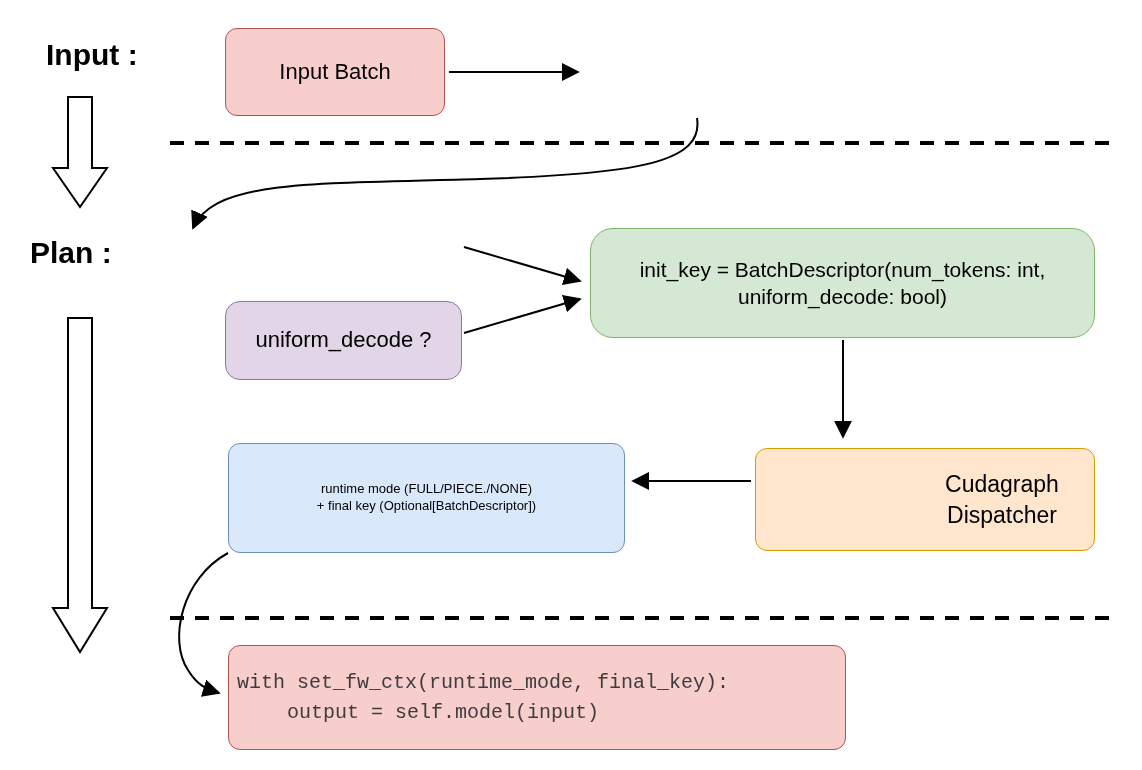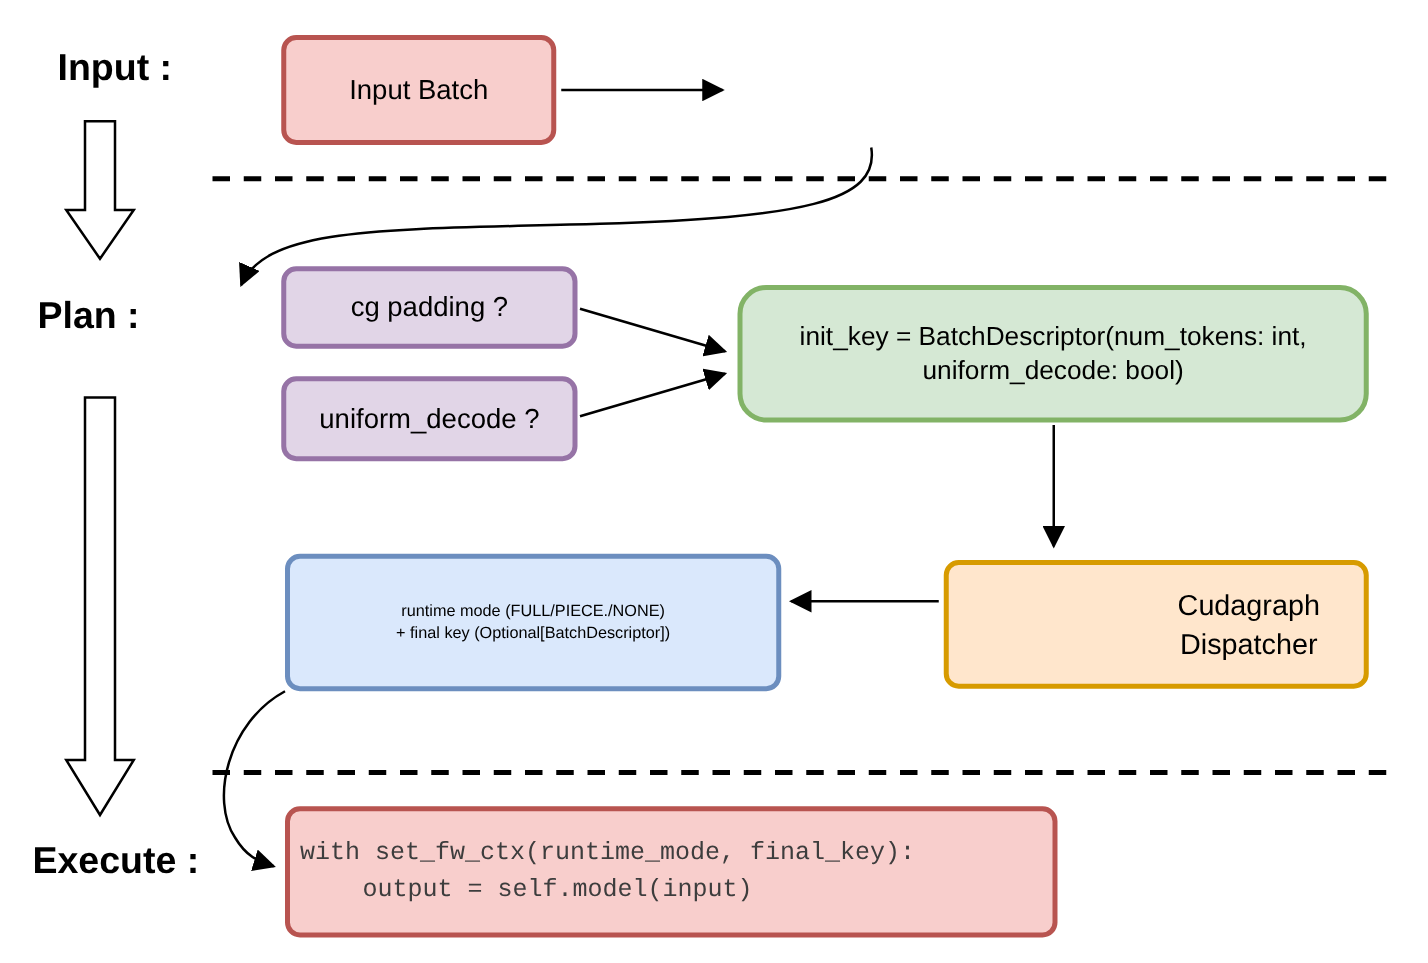--- a/index.html
+++ b/index.html
@@ -8,7 +8,7 @@
 
   .stage-label{position:absolute;font-weight:700;font-size:30px;white-space:nowrap;}
 
-  .node{position:absolute;box-sizing:border-box;border:4px solid #737373;border-radius:12px;
+  .node{position:absolute;box-sizing:border-box;border:1px solid #737373;border-radius:12px;
         display:flex;align-items:center;justify-content:center;text-align:center;
         font-size:22px;line-height:1.3;}
   .node.red{background:#f8cecc;border-color:#b85450;}

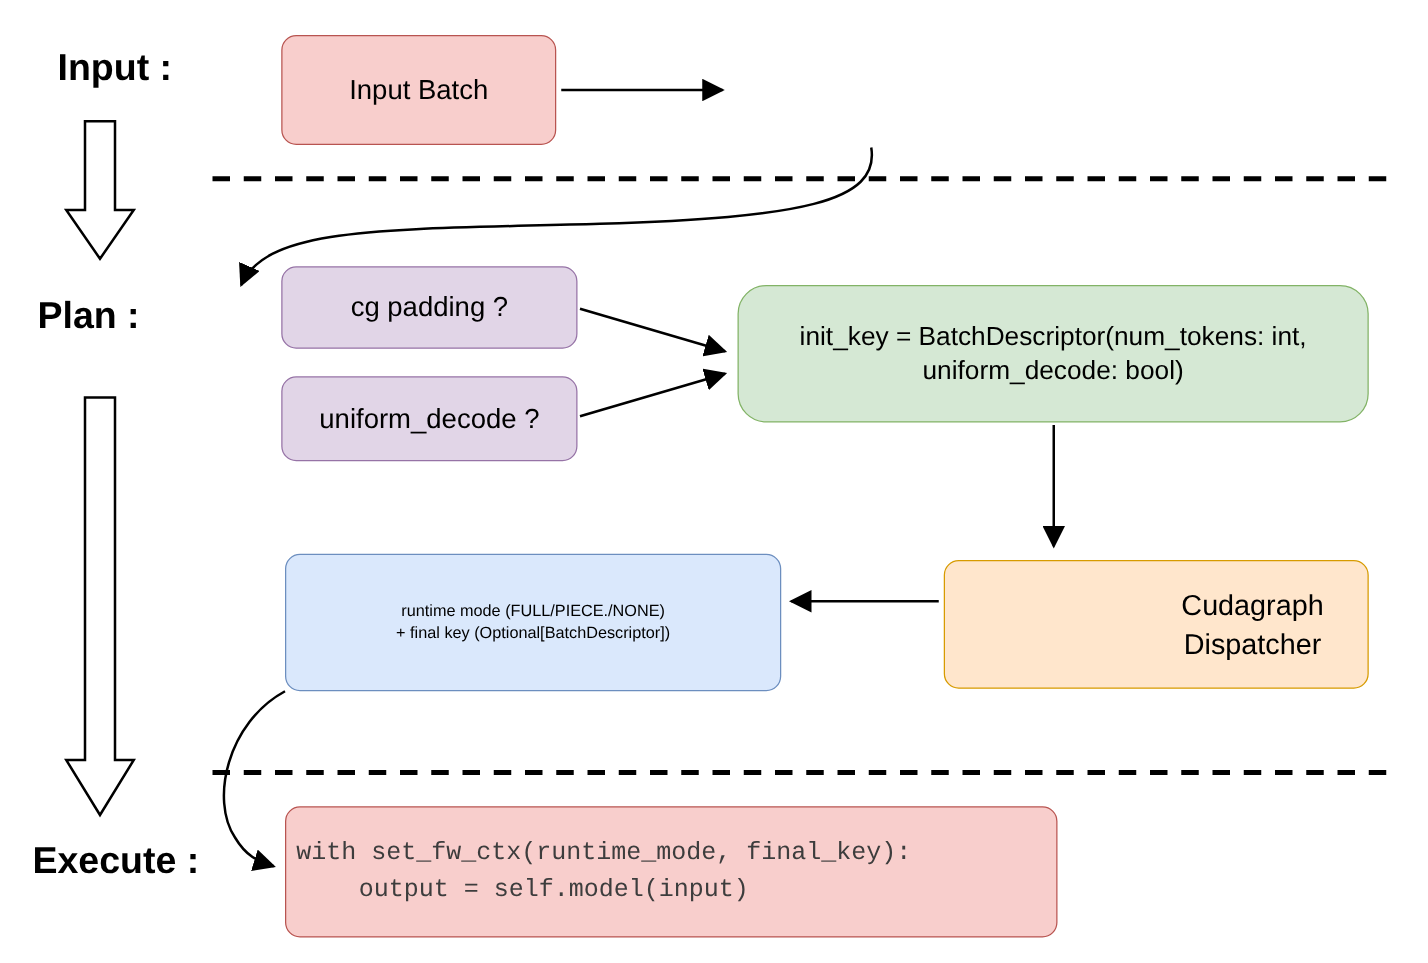--- a/index.html
+++ b/index.html
@@ -68,9 +68,6 @@
   </div>
 
 
-  <div class="node purple" style="left:225px;top:213px;width:237px;height:66px;">
-    <span>cg padding ?</span>
-  </div>
 
   <div class="node purple" style="left:225px;top:301px;width:237px;height:68px;">
     <span>uniform_decode ?</span>

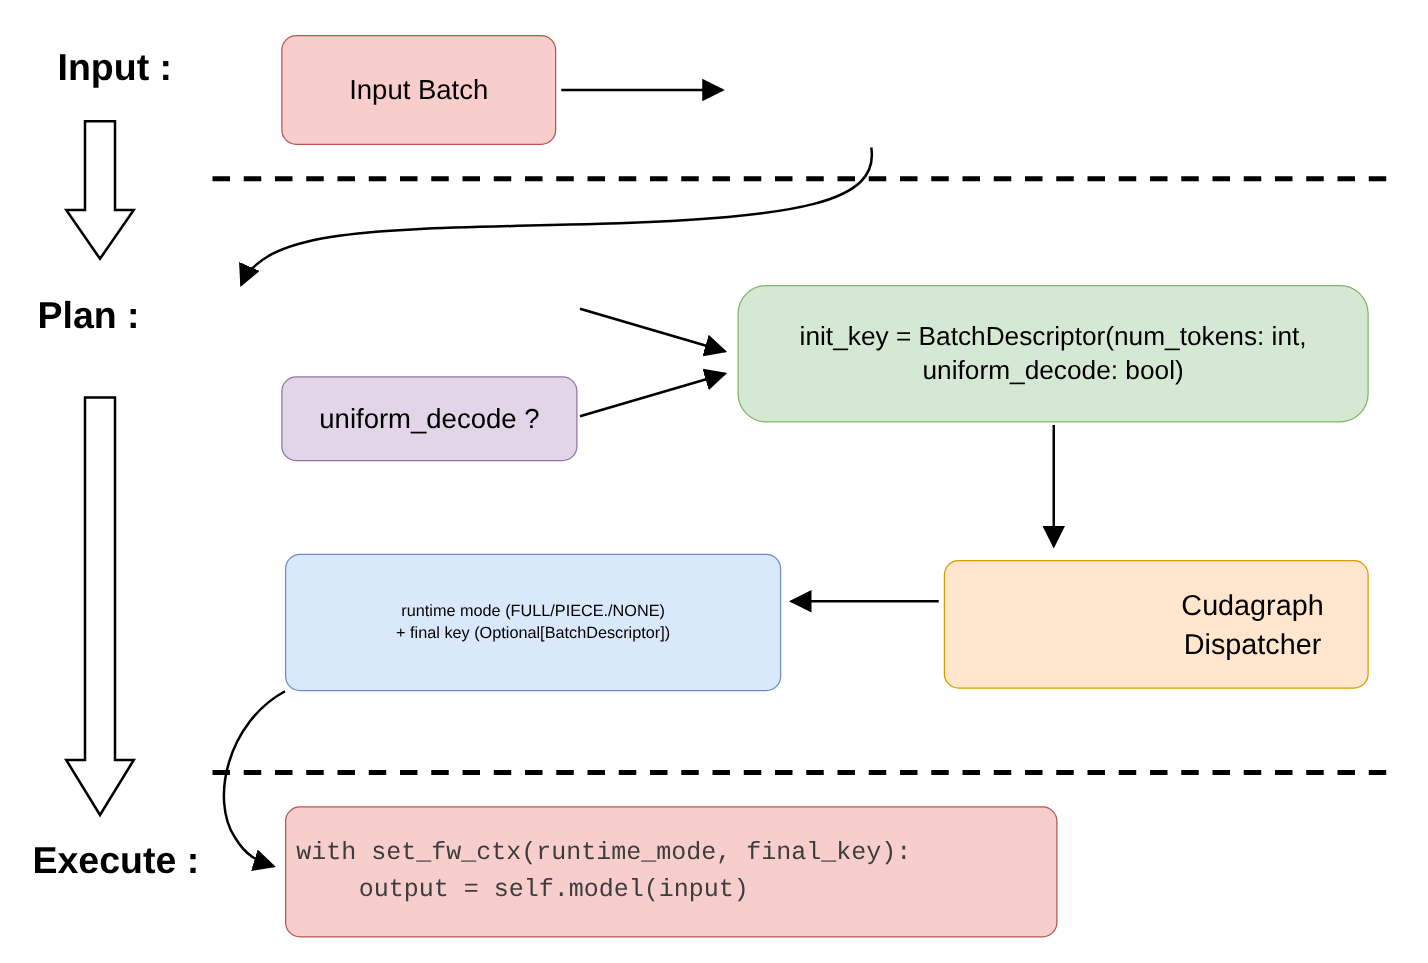--- a/index.html
+++ b/index.html
@@ -69,7 +69,7 @@
 
 
 
-  <div class="node purple" style="left:225px;top:301px;width:237px;height:68px;">
+  <div class="node purple" style="left:225px;top:301px;width:237px;height:79px;border-radius:15px;">
     <span>uniform_decode ?</span>
   </div>
 

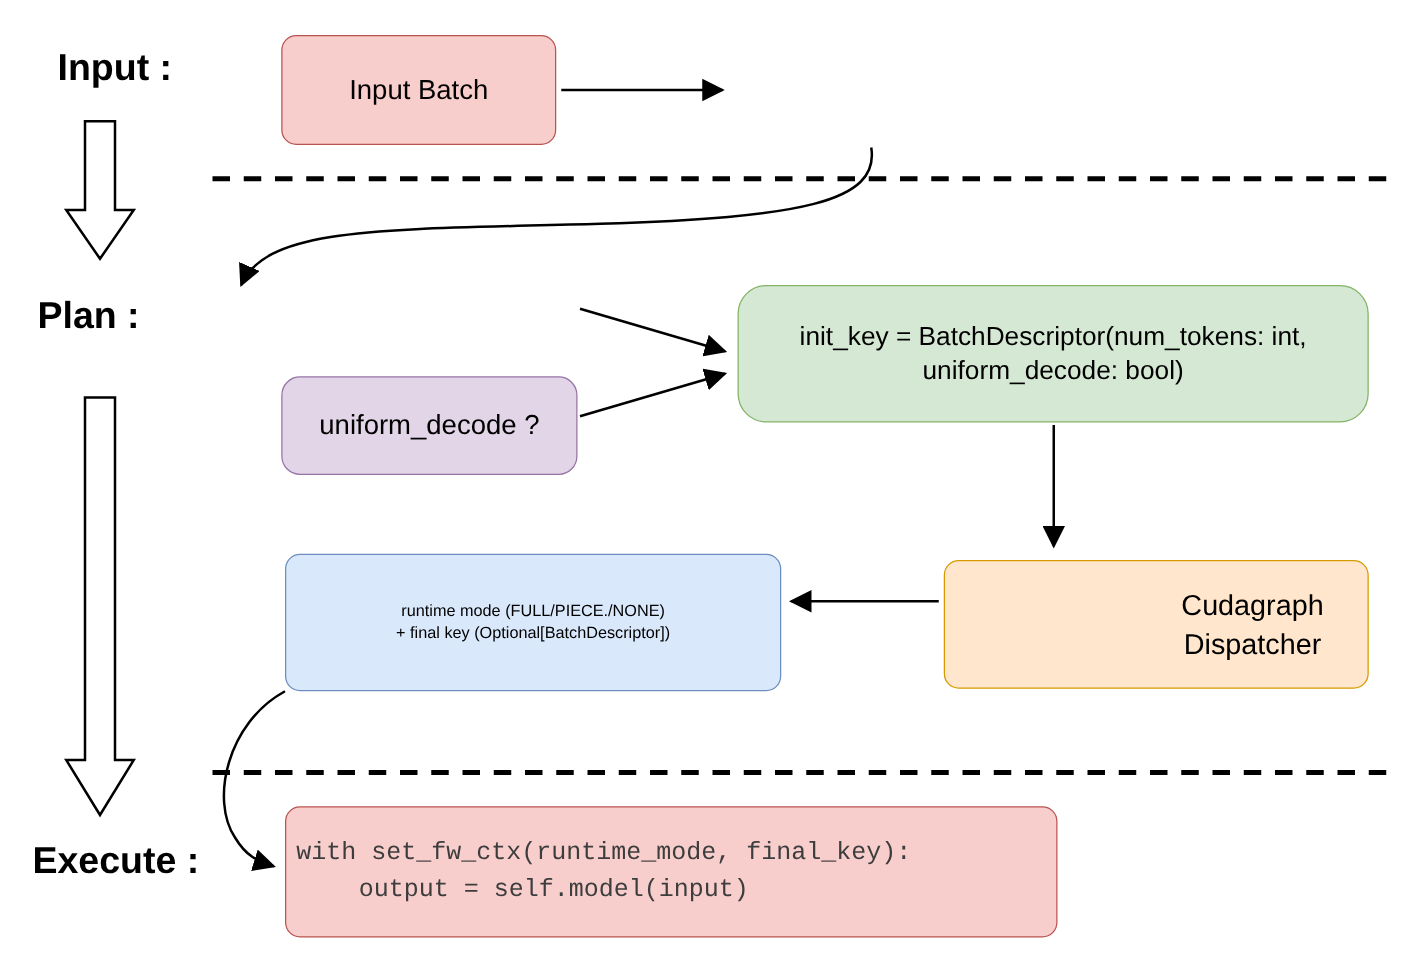--- a/index.html
+++ b/index.html
@@ -61,7 +61,6 @@
 
   <div class="stage-label" style="left:28px;top:38px;margin-left:18px;">Input :</div>
   <div class="stage-label" style="left:30px;top:236px;">Plan :</div>
-  <div class="stage-label" style="left:26px;top:672px;">Execute :</div>
 
   <div class="node red" style="left:225px;top:28px;width:220px;height:88px;">
     <span>Input Batch</span>

